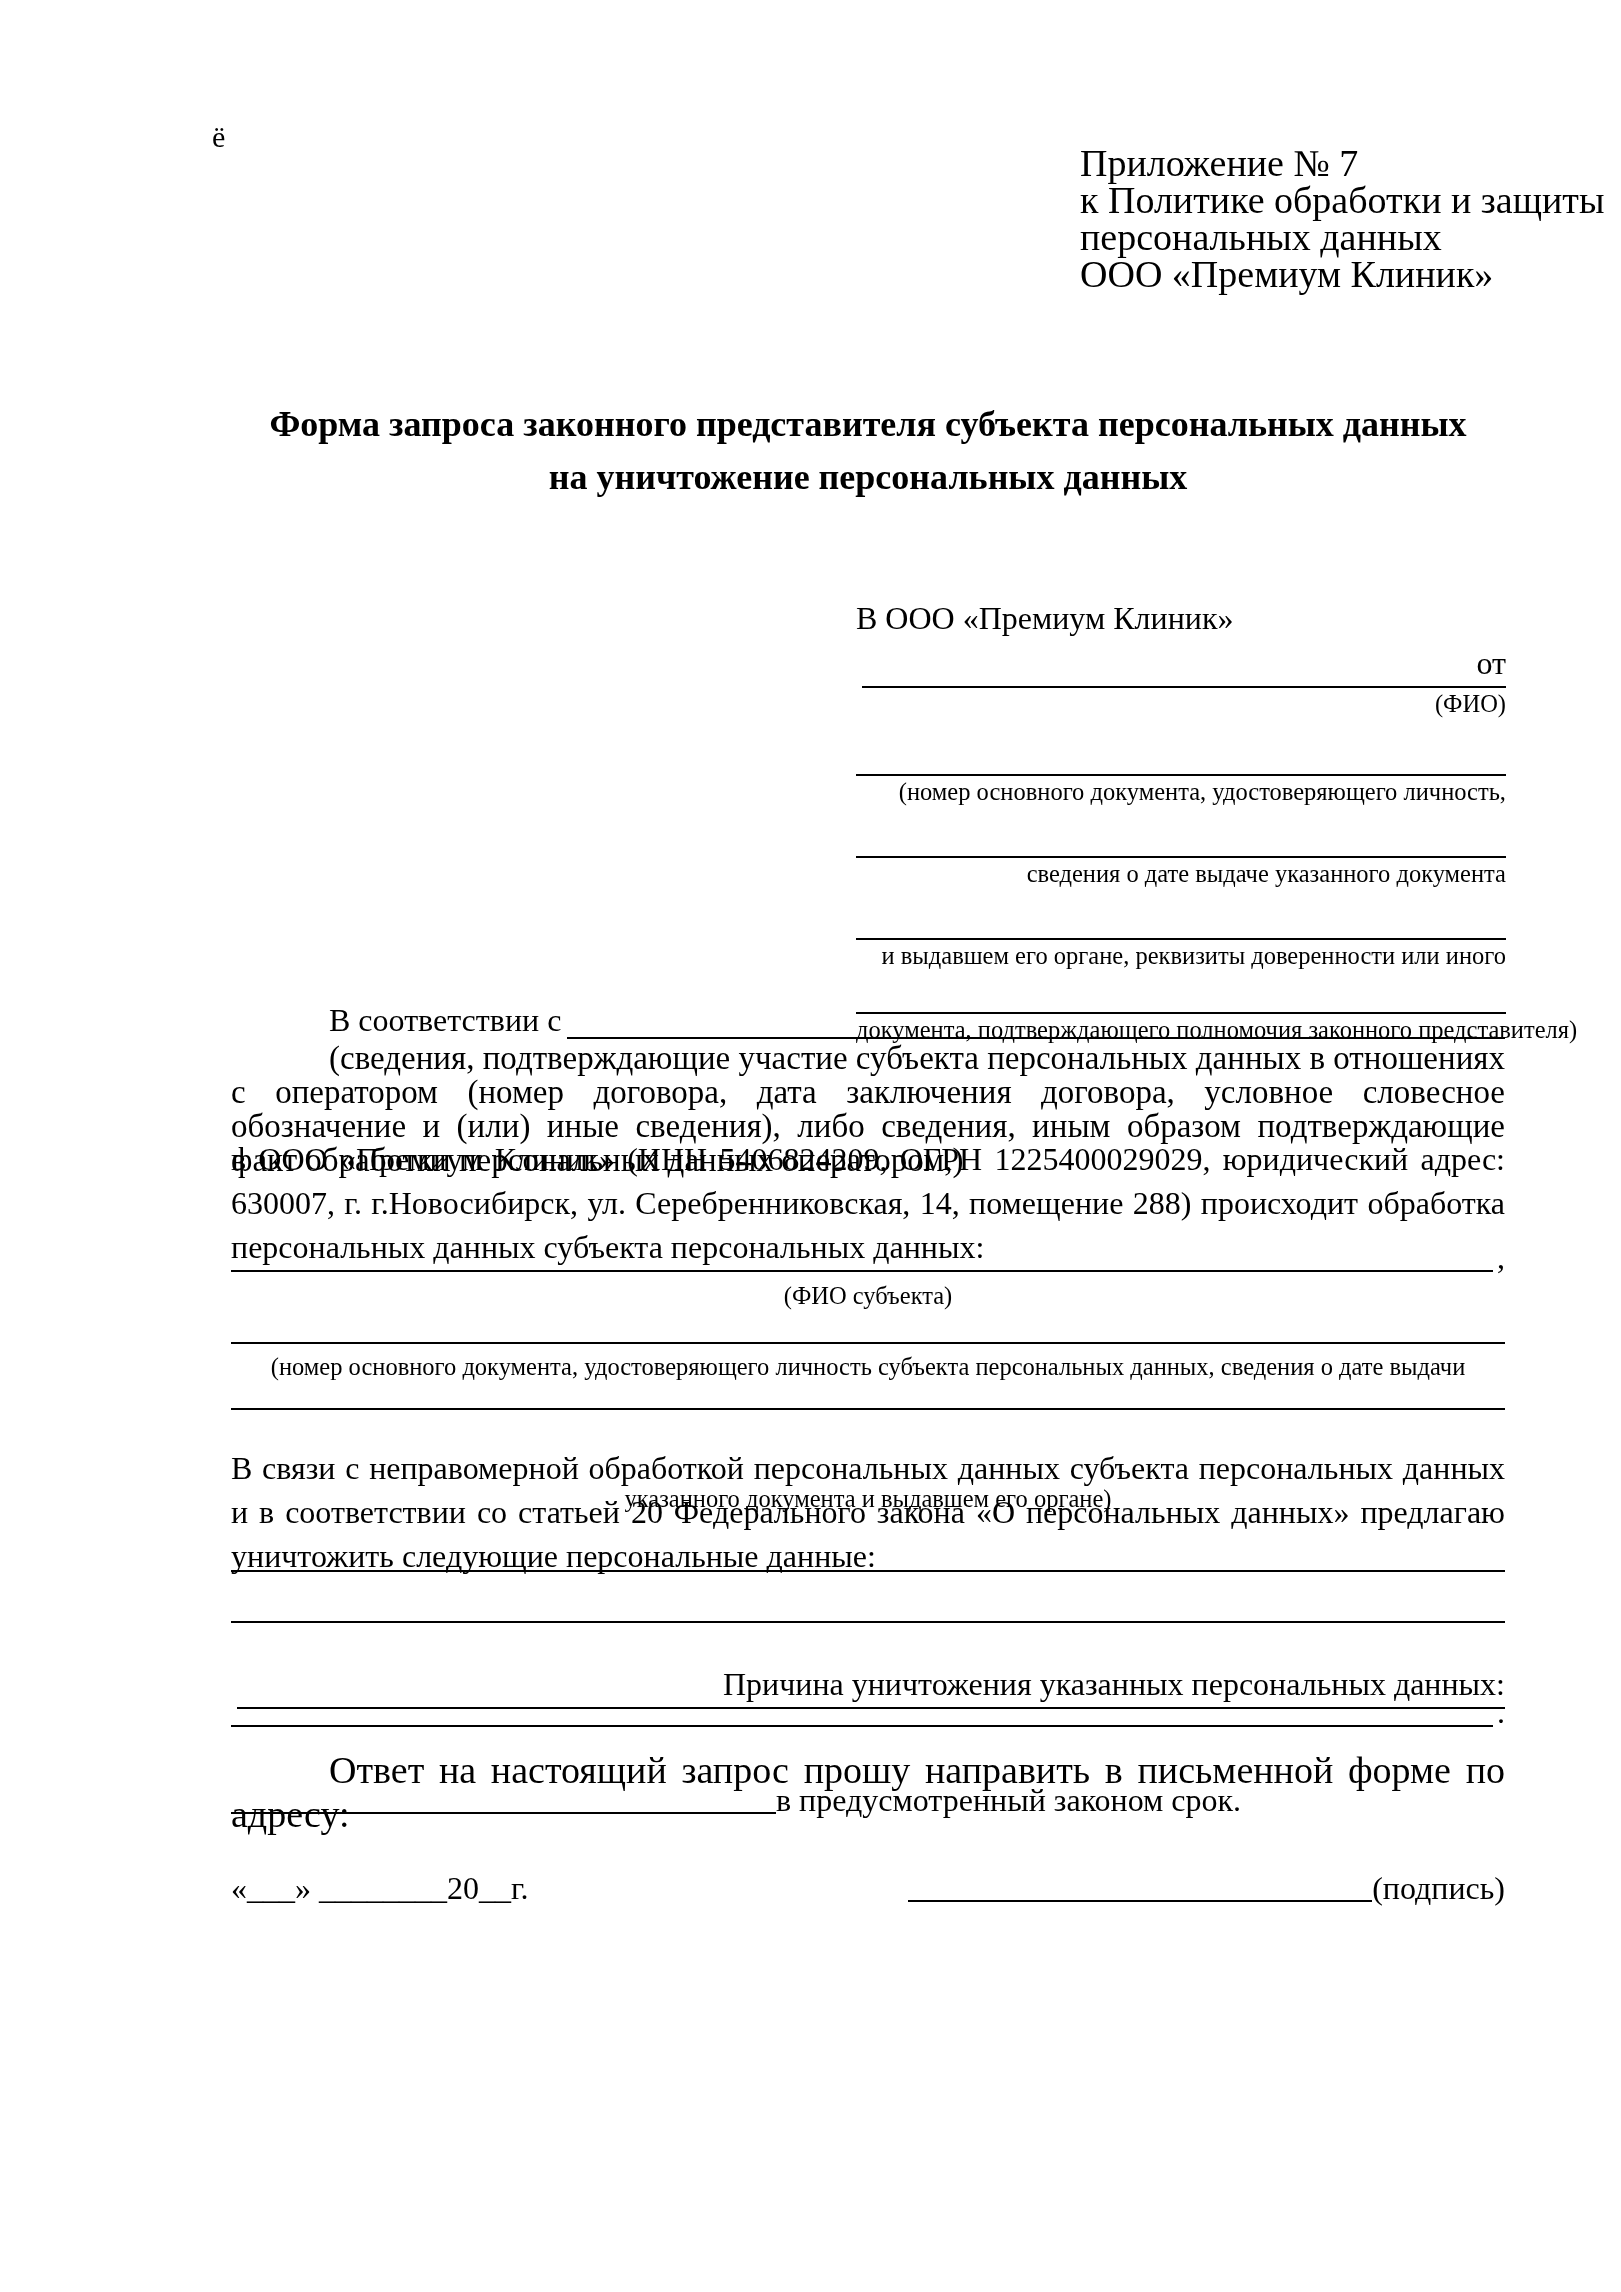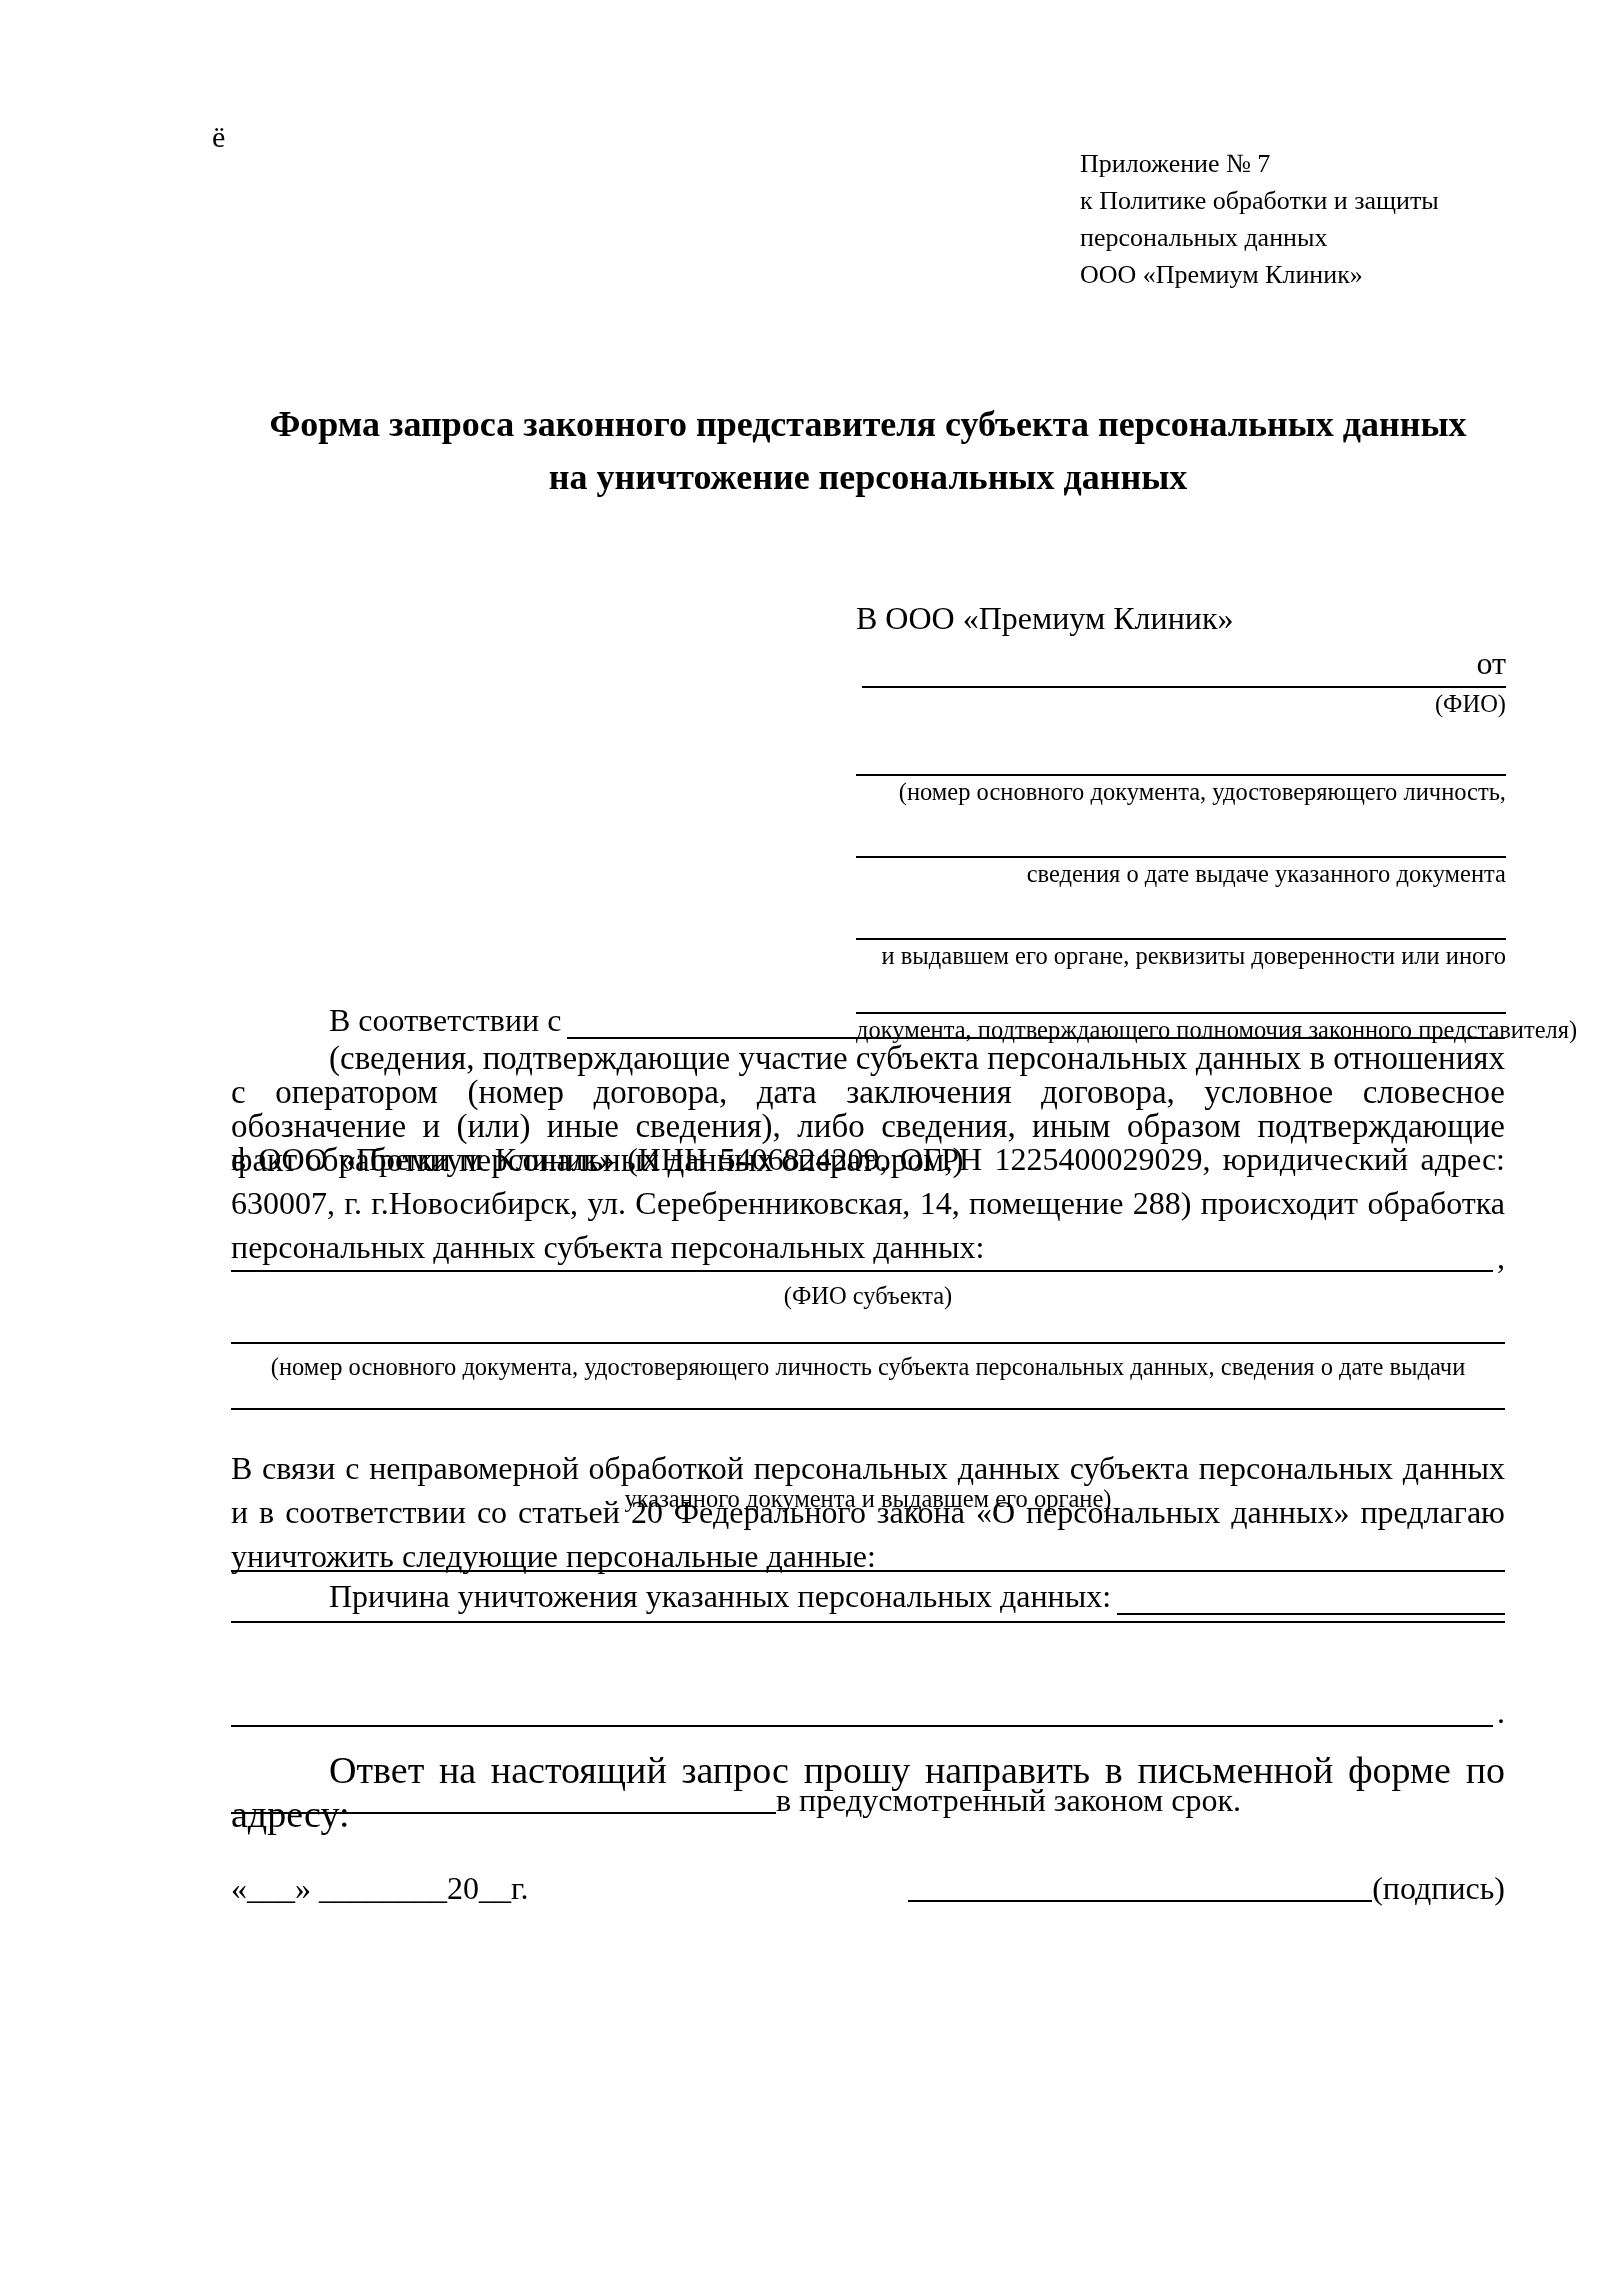--- a/index.html
+++ b/index.html
@@ -14,7 +14,7 @@
   
   .stray{left:212px;top:120px;font-size:30px;}
   
-  .appendix{left:1080px;top:145px;font-size:26px;line-height:37px;white-space:nowrap;}
+  .appendix{left:1080px;top:145px;font-size:38px;line-height:37px;white-space:nowrap;}
   
   .title{left:231px;top:398px;width:1274px;text-align:center;font-weight:bold;
          font-size:36px;line-height:53px;}

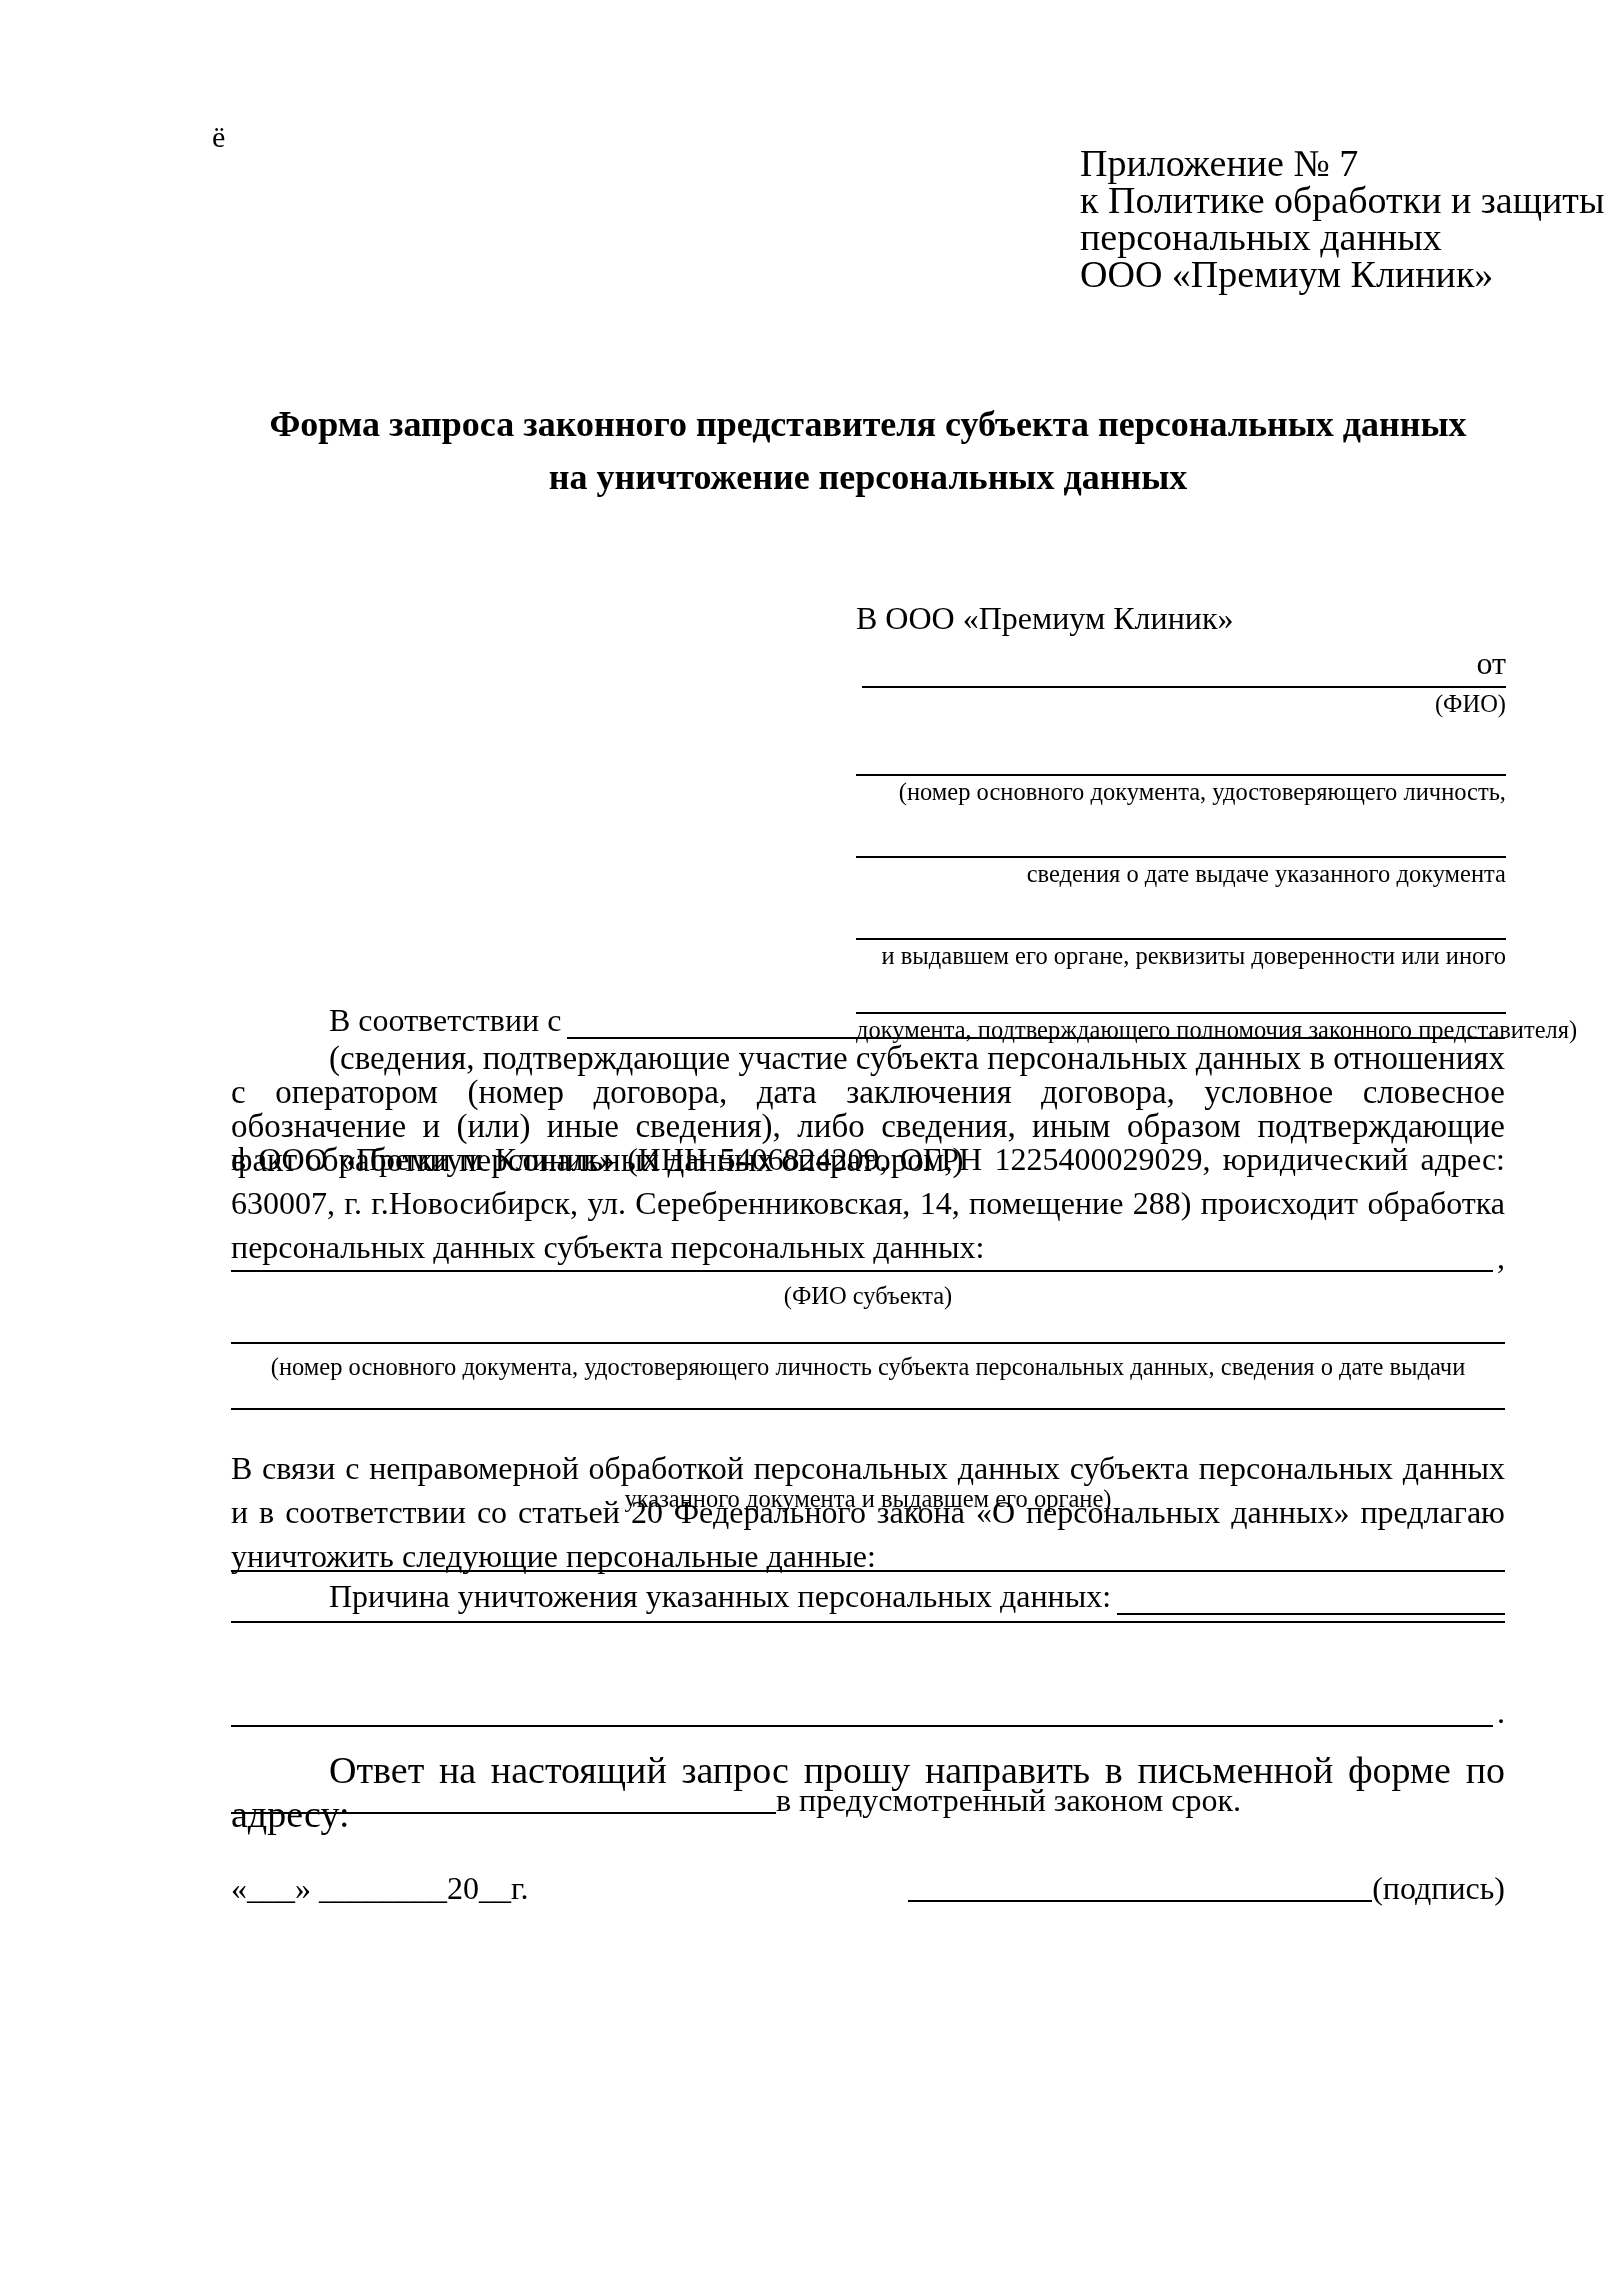--- a/index.html
+++ b/index.html
@@ -108,7 +108,7 @@
   <div class="abs bw hr" style="top:1570px;"></div>
   <div class="abs bw hr" style="top:1621px;"></div>
 
-  <div class="abs bw body-line" style="top:1572px;">
+  <div class="abs bw body-line" style="top:1666px;flex-direction:column;">
     <span class="lead indent" style="align-self:flex-end;">Причина уничтожения указанных персональных данных:</span>
     <span class="fill"></span>
   </div>

